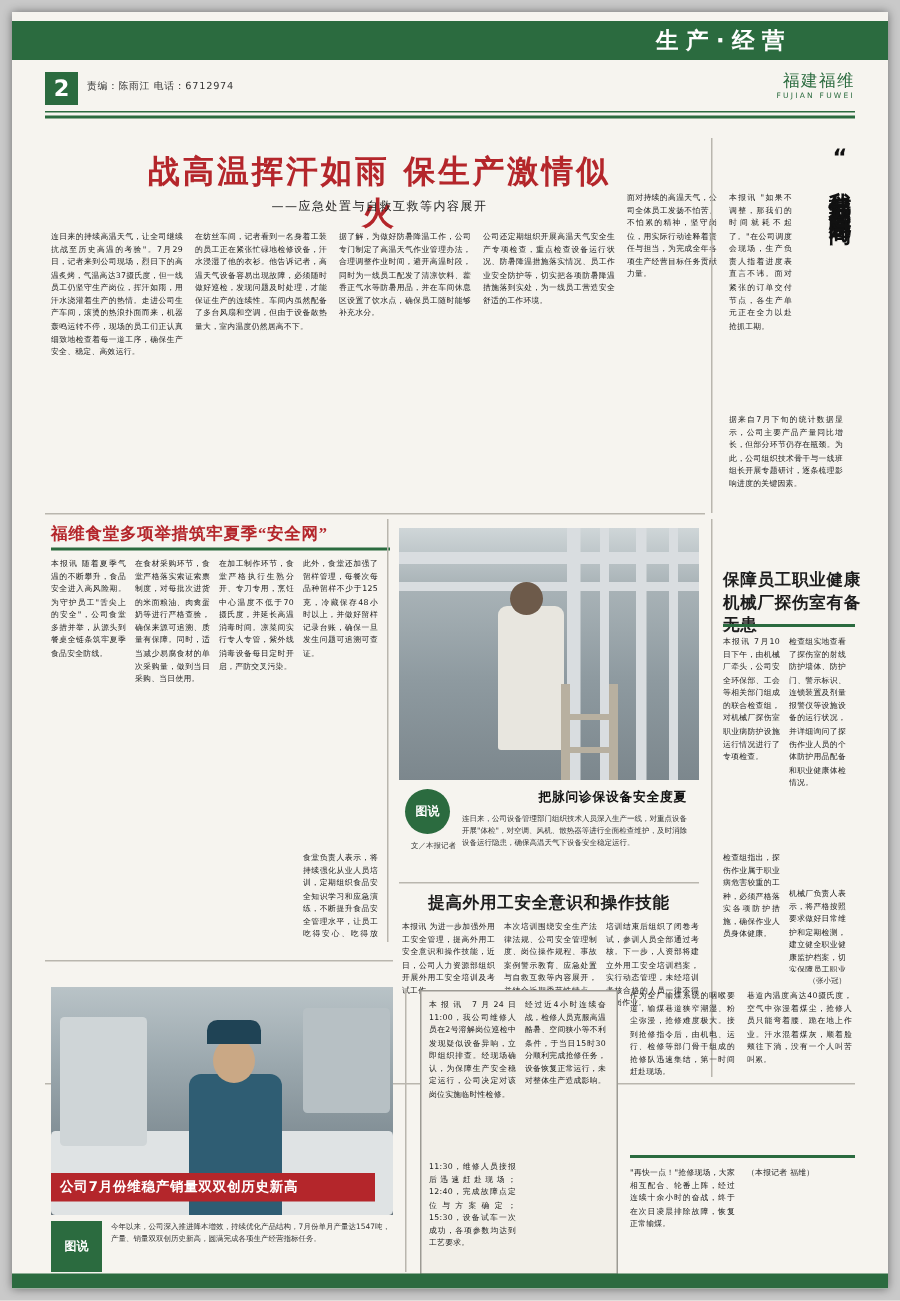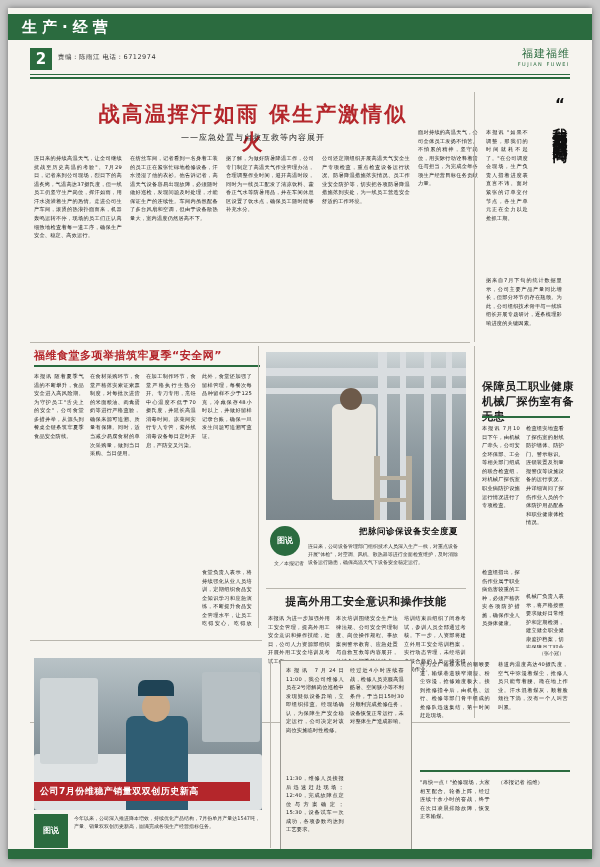--- a/index.html
+++ b/index.html
@@ -25,9 +25,9 @@
     background:#2b6b3f;
   }
   .mast-band-title{
-    position:absolute;left:14px;top:6px;width:516px;height:26px;
+    position:absolute;left:4px;top:6px;width:516px;height:26px;
     color:#fff;font-size:15px;letter-spacing:5px;
-    text-align:left;line-height:26px;font-weight:bold;
+    text-align:right;line-height:26px;font-weight:bold;
   }
   .pagenum-box{
     position:absolute;left:22px;top:40px;width:22px;height:22px;

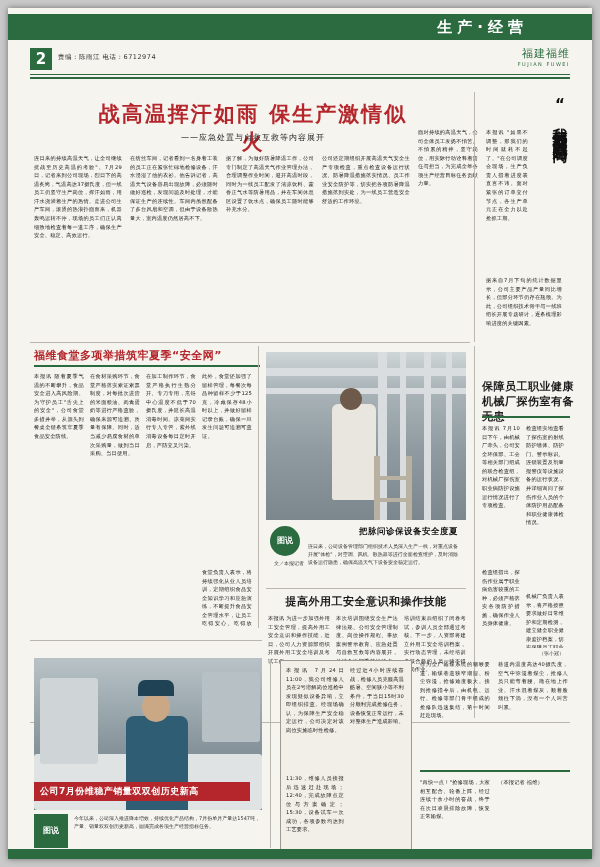--- a/index.html
+++ b/index.html
@@ -90,7 +90,7 @@
     position:absolute;font-size:10.5px;font-weight:bold;color:#1d1d1d;
     letter-spacing:.5px;
   }
-  .sec-head.red{color:#b4262b;}
+  .sec-head.red{color:#b4262b;font-family:Liberation Serif, serif;}
   .sec-underline{position:absolute;height:2px;background:#2b6b3f;}
 
   

